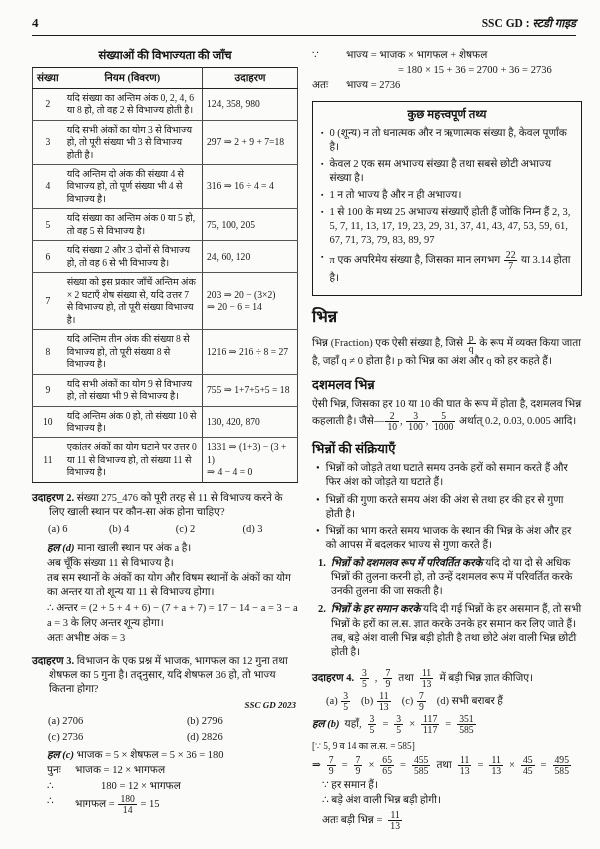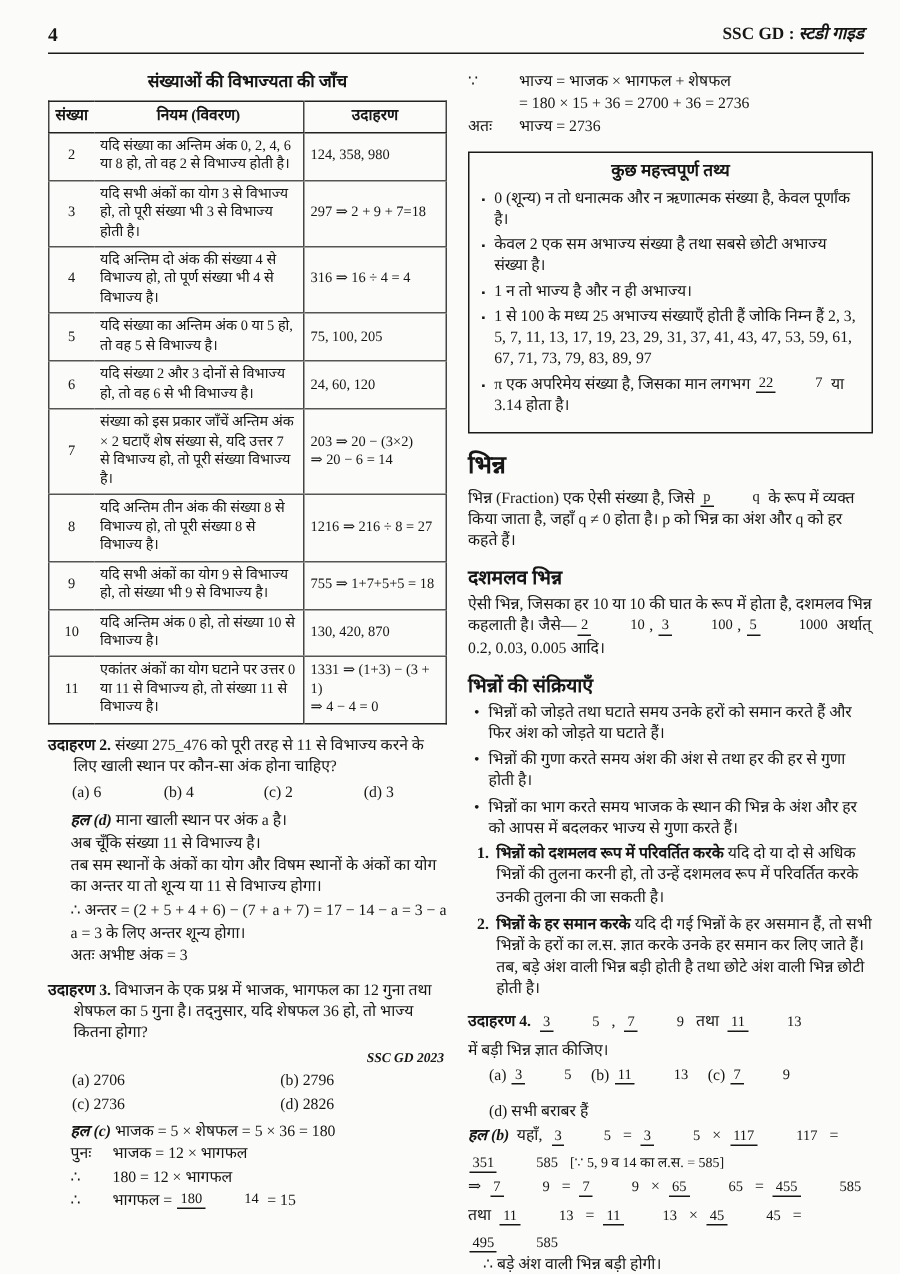--- a/index.html
+++ b/index.html
@@ -53,7 +53,7 @@
   .deriv{margin-top:2px;}
   .deriv .row{display:flex;margin:1px 0;}
   .deriv .s{flex:none;width:34px;}
-  .deriv .indent{}
+  .deriv .indent{margin-left:52px;}
   .factbox{border:1.6px solid #1b1b1b;padding:5px 8px 7px;margin:9px 0 10px;}
   .factbox .fb-title{text-align:center;font-weight:bold;font-size:11.5px;margin-bottom:3px;}
   .fb-item{display:flex;gap:6px;margin:2.5px 0;}

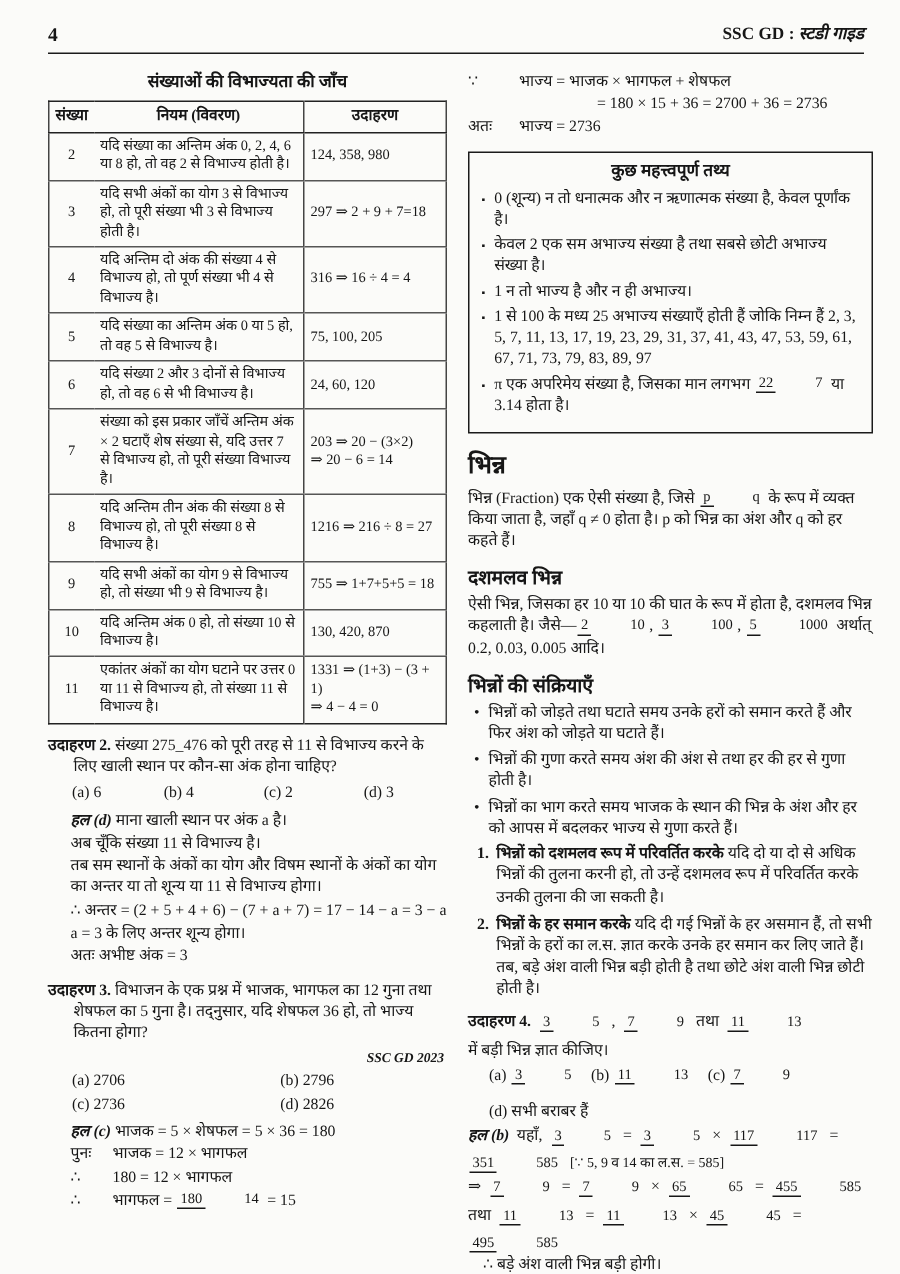--- a/index.html
+++ b/index.html
@@ -45,8 +45,8 @@
   .math-row{display:flex;gap:6px;margin:1px 0;}
   .math-row .sym{flex:none;width:22px;}
   
-  .frac{display:inline-flex;flex-direction:row;vertical-align:middle;
-        text-align:center;line-height:1.05;font-size:0.92em;margin:0 1px;gap:24px;}
+  .frac{display:inline-flex;flex-direction:column;vertical-align:middle;
+        text-align:center;line-height:1.05;font-size:0.92em;margin:0 1px;}
   .frac .fr-top{border-bottom:1px solid #161616;padding:0 2px;display:block;}
   .frac .fr-bot{padding:0 2px;display:block;}
   

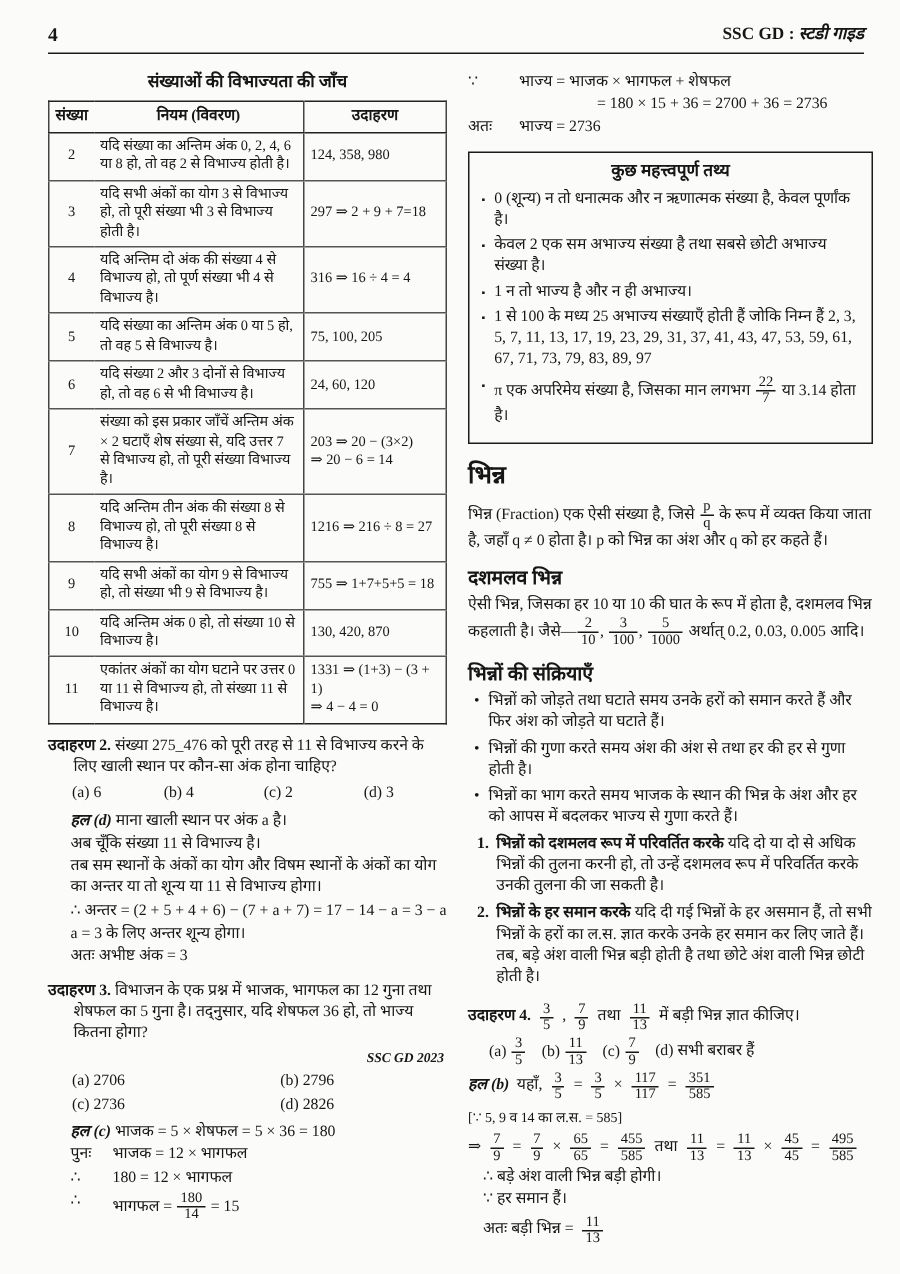--- a/index.html
+++ b/index.html
@@ -65,7 +65,7 @@
   .dots .blt{flex:none;}
   .numl{display:flex;gap:5px;margin:3px 0 4px 6px;}
   .numl .n{flex:none;font-weight:bold;}
-  .numl .b{font-weight:bold;}
+  .numl .b{font-weight:bold;font-style:italic;}
   .ex4line{display:flex;gap:5px;align-items:center;flex-wrap:wrap;margin:2px 0;}
   .ex4line .lead{flex:none;}
   .note{font-size:9.3px;}

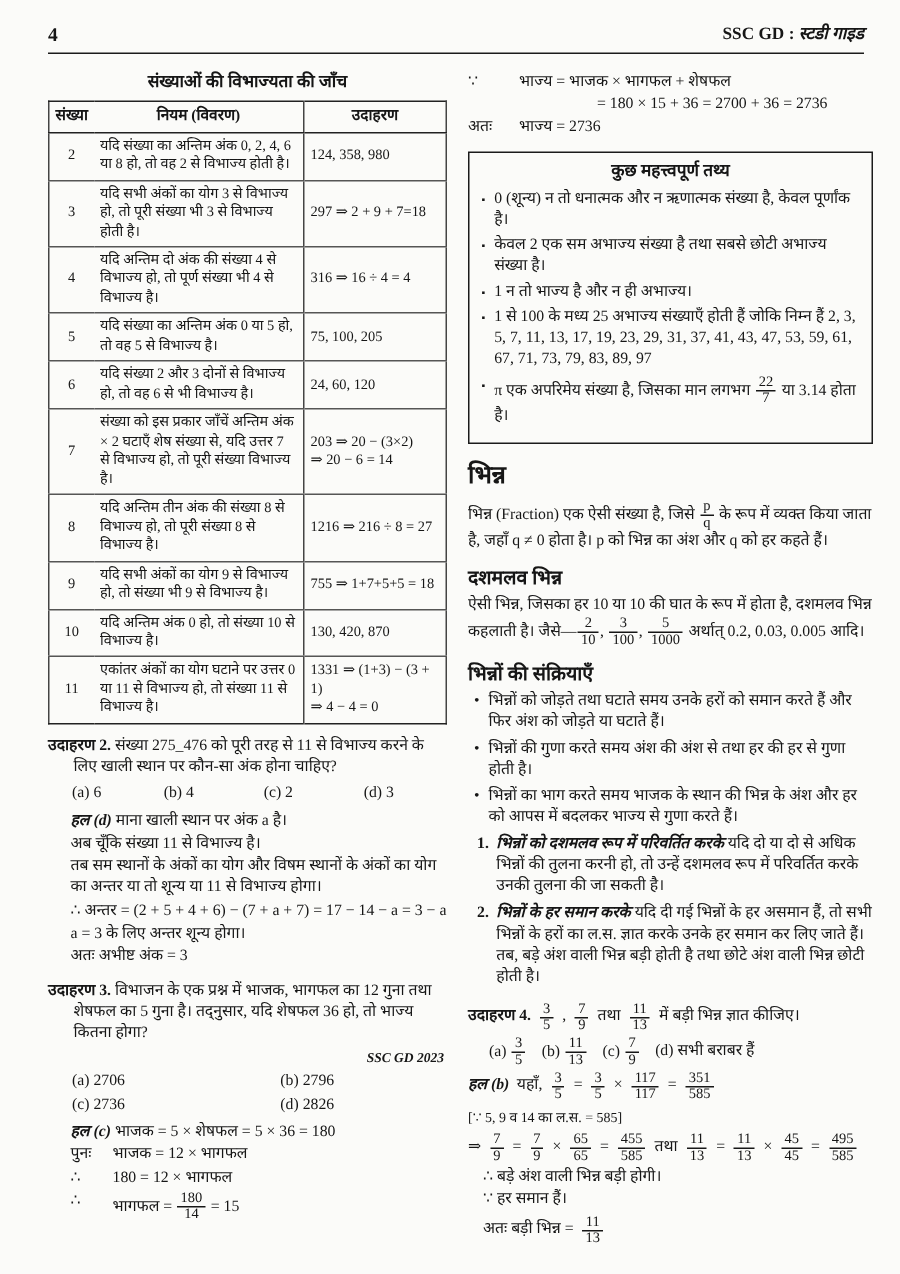--- a/index.html
+++ b/index.html
@@ -41,7 +41,7 @@
   .sol{margin-left:15px;}
   .sol p{margin:1px 0;}
   .hal{font-weight:bold;font-style:italic;}
-  .ind1{}
+  .ind1{margin-left:26px;}
   .math-row{display:flex;gap:6px;margin:1px 0;}
   .math-row .sym{flex:none;width:22px;}
   

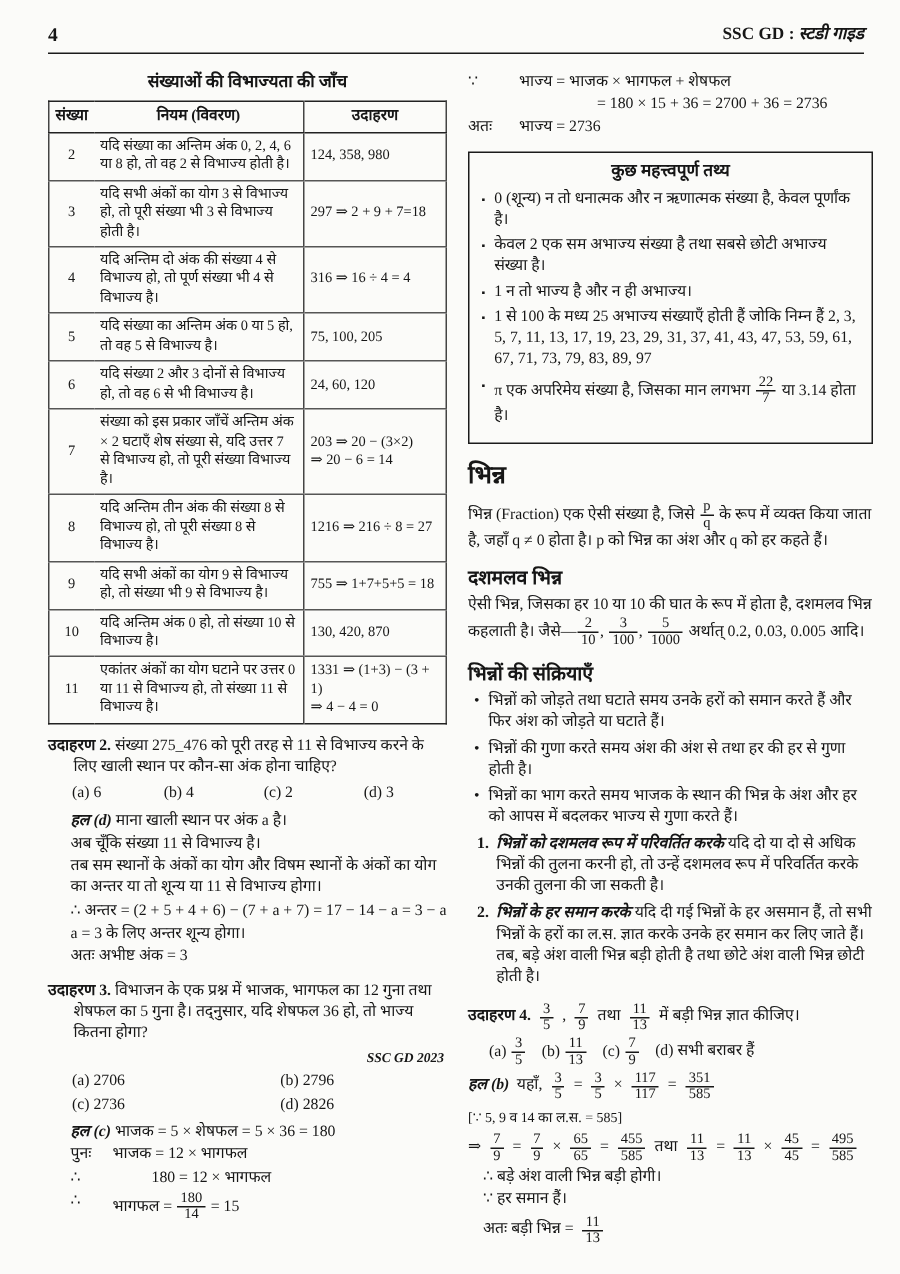--- a/index.html
+++ b/index.html
@@ -394,8 +394,8 @@
               <span class="fr-bot">585</span>
             </span>
         </div>
+        <p class="para" style="margin-left:10px">∵ हर समान हैं।</p>
         <p class="para" style="margin-left:10px">∴ बड़े अंश वाली भिन्न बड़ी होगी।</p>
-        <p class="para" style="margin-left:10px">∵ हर समान हैं।</p>
         <div class="ex4line" style="margin-left:10px">
           <span>अतः बड़ी भिन्न = </span>
           <span class="frac">

